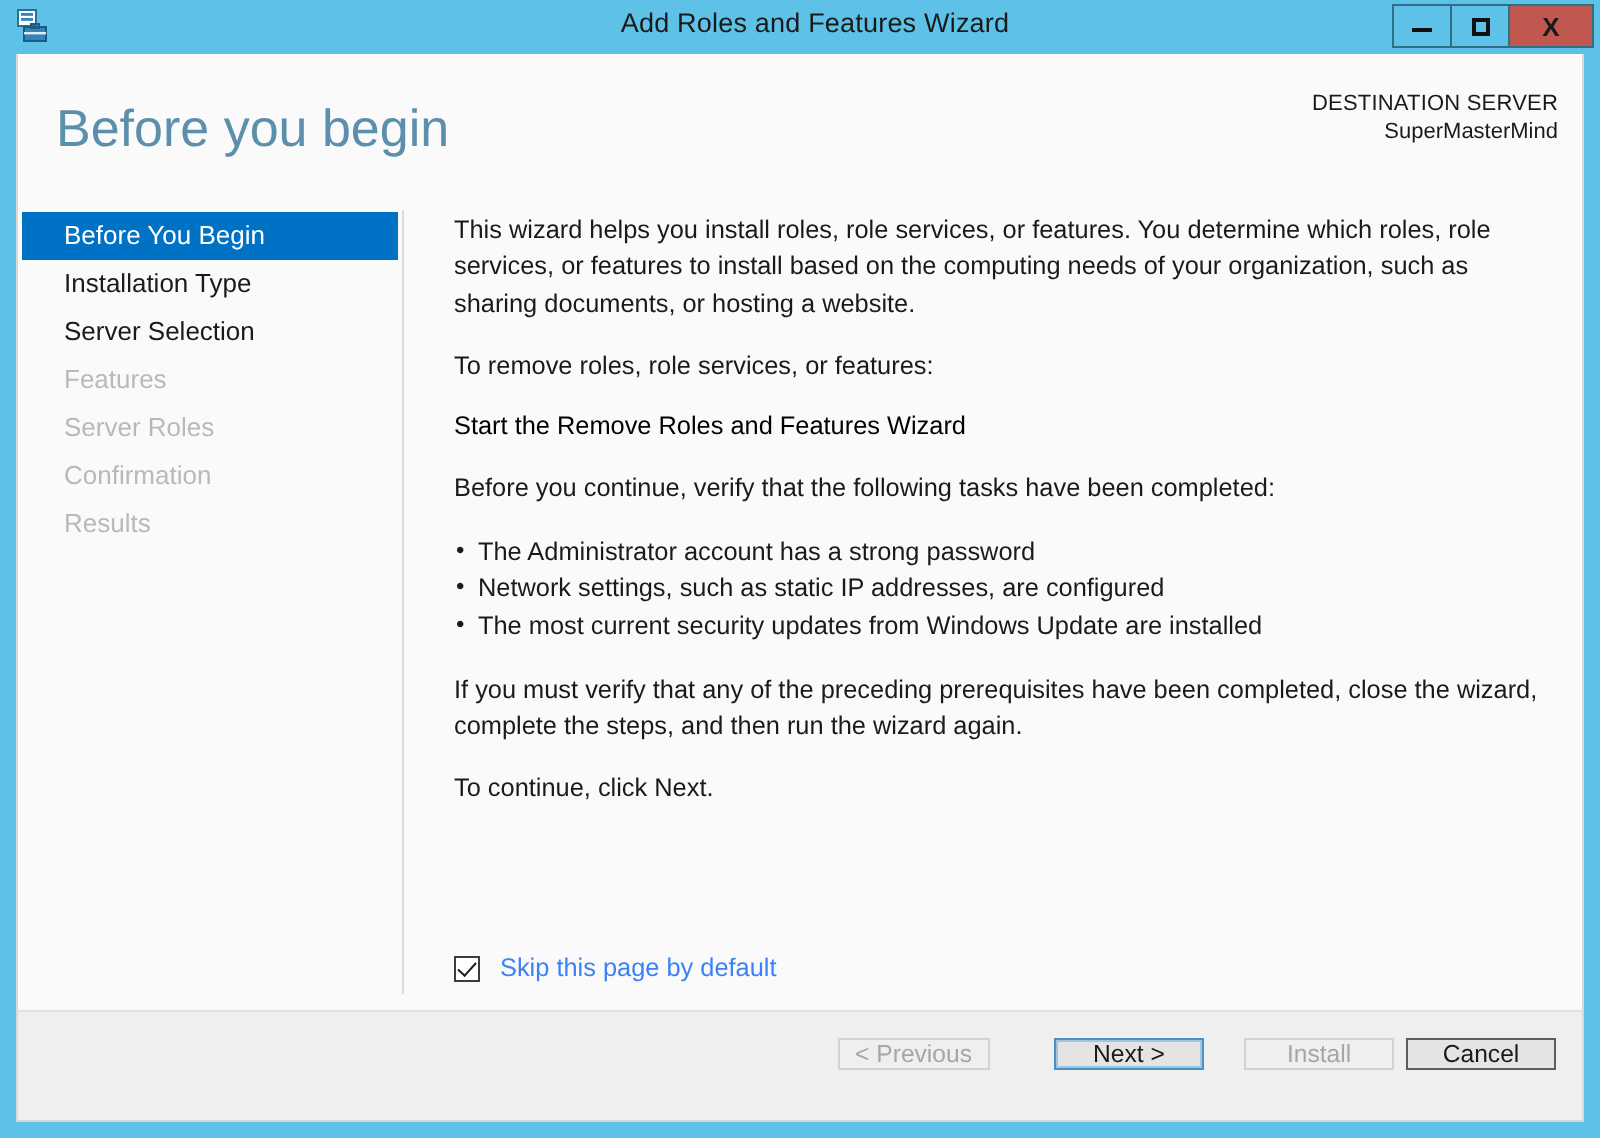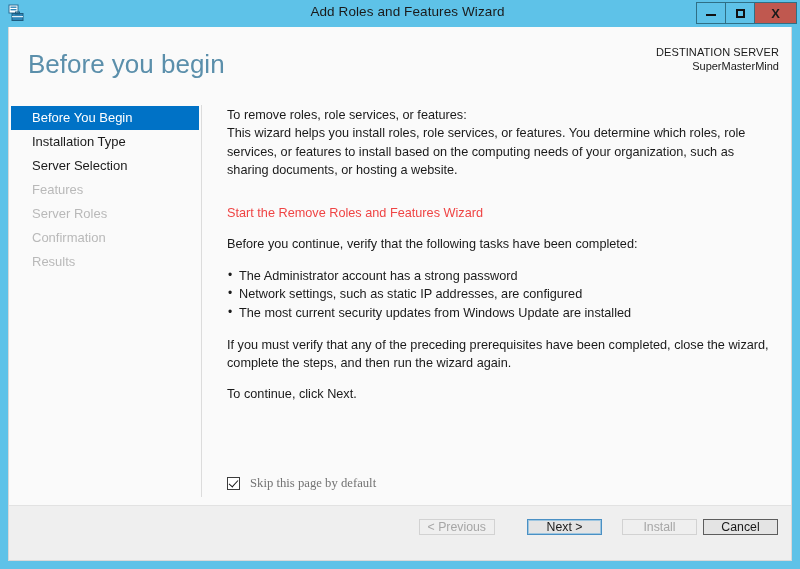--- a/index.html
+++ b/index.html
@@ -365,8 +365,8 @@
 
       <div class="content">
         <div class="content-inner">
+          <p class="para">This wizard helps you install roles, role services, or features. You determine which roles, role services, or features to install based on the computing needs of your organization, such as sharing documents, or hosting a website.</p>
           <p class="para tight">To remove roles, role services, or features:</p>
-          <p class="para">This wizard helps you install roles, role services, or features. You determine which roles, role services, or features to install based on the computing needs of your organization, such as sharing documents, or hosting a website.</p>
           <a class="link">Start the Remove Roles and Features Wizard</a>
           <p class="para">Before you continue, verify that the following tasks have been completed:</p>
           <ul class="bullets">

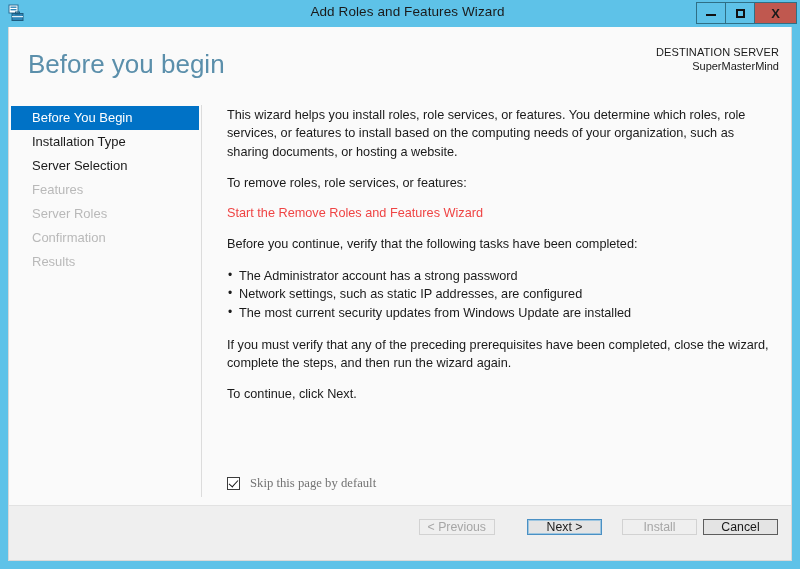--- a/index.html
+++ b/index.html
@@ -202,7 +202,7 @@
   .link {
     font-size: 12.7px;
     line-height: 18.3px;
-    color: #ef4444;
+    color: #000000;
     display: inline-block;
     margin: 12px 0 13px 0;
     cursor: pointer;

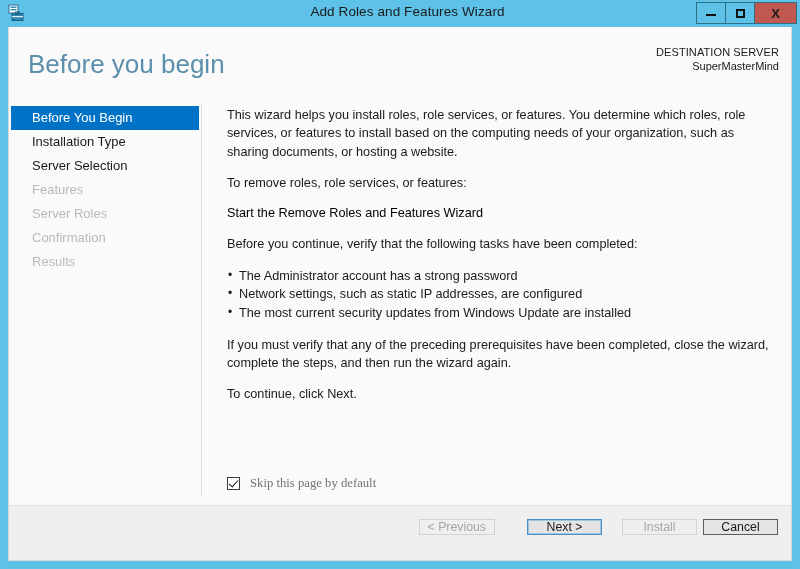--- a/index.html
+++ b/index.html
@@ -262,8 +262,8 @@
   .check-label {
     margin-left: 10px;
     font-size: 12.7px;
-    color: #737373;
-    font-family: Liberation Serif, serif;
+    color: #3b82f6;
+    font-family: Liberation Sans, sans-serif;
   }
 
   

